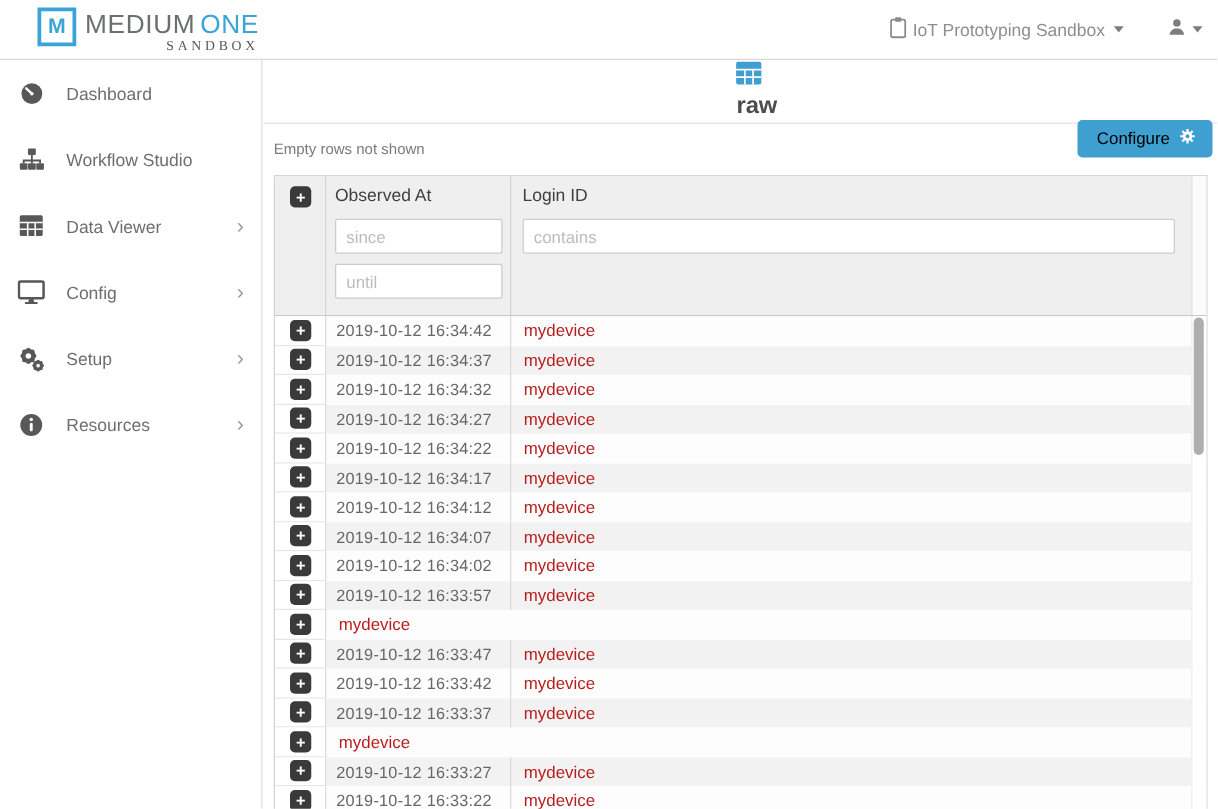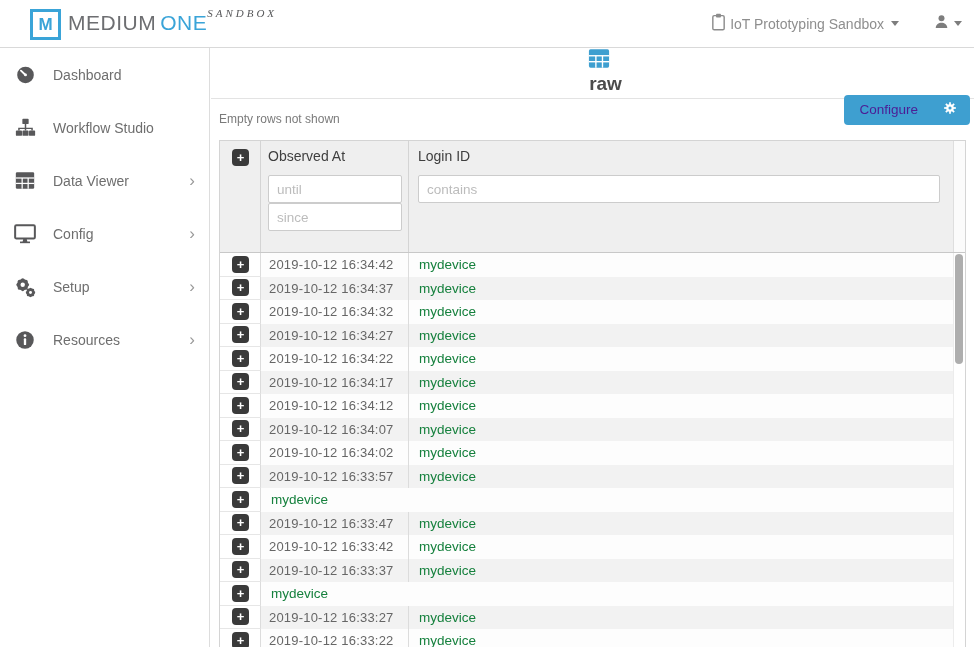--- a/index.html
+++ b/index.html
@@ -21,7 +21,7 @@
     display:flex; align-items:center; justify-content:center;
     color:#3aa4d8; font-weight:bold; font-size:17px;
   }
-  .logo-textcol { display:flex; margin-left:7px;justify-content:flex-end; }
+  .logo-textcol { display:flex; flex-direction:column; margin-left:7px;justify-content:flex-end; }
   .logo-name { font-size:21px; letter-spacing:.5px; line-height:23px; margin-top:4px; }
   .logo-name .medium { color:#6d6e71; }
   .logo-name .one { color:#3aa4d8; margin-left:4px; }

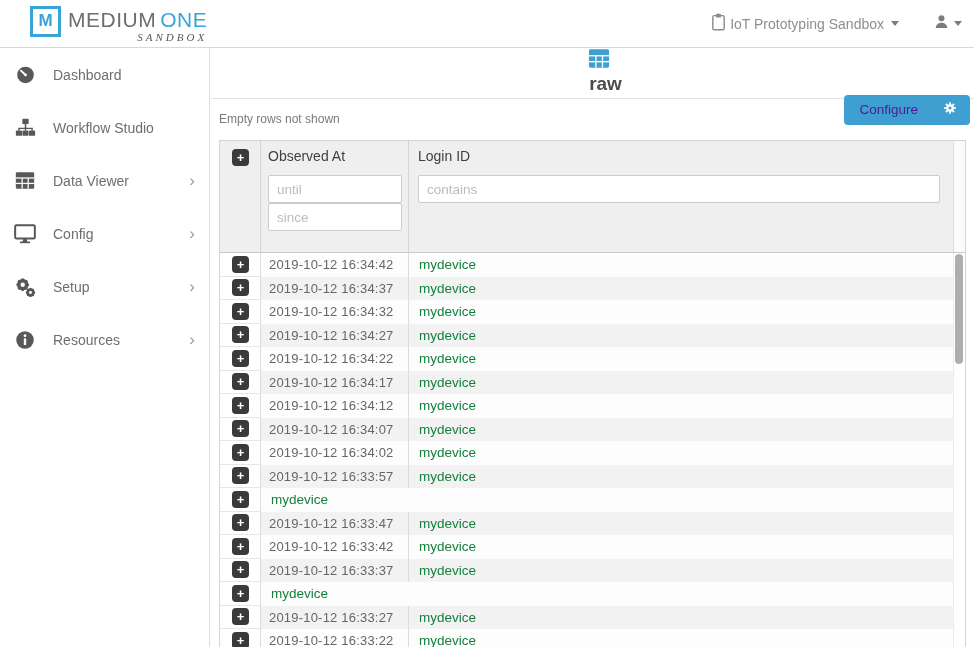--- a/index.html
+++ b/index.html
@@ -27,7 +27,7 @@
   .logo-name .one { color:#3aa4d8; margin-left:4px; }
   .logo-sub {
     font-family:"Liberation Serif", serif; font-size:11px; letter-spacing:3px;
-    color:#57585a; text-align:right; line-height:13px;font-style:italic;
+    color:#57585a; text-align:right; line-height:13px;
   }
   .topbar-right {
     margin-left:auto; display:flex; align-items:center; gap:10px; margin-right:12px;

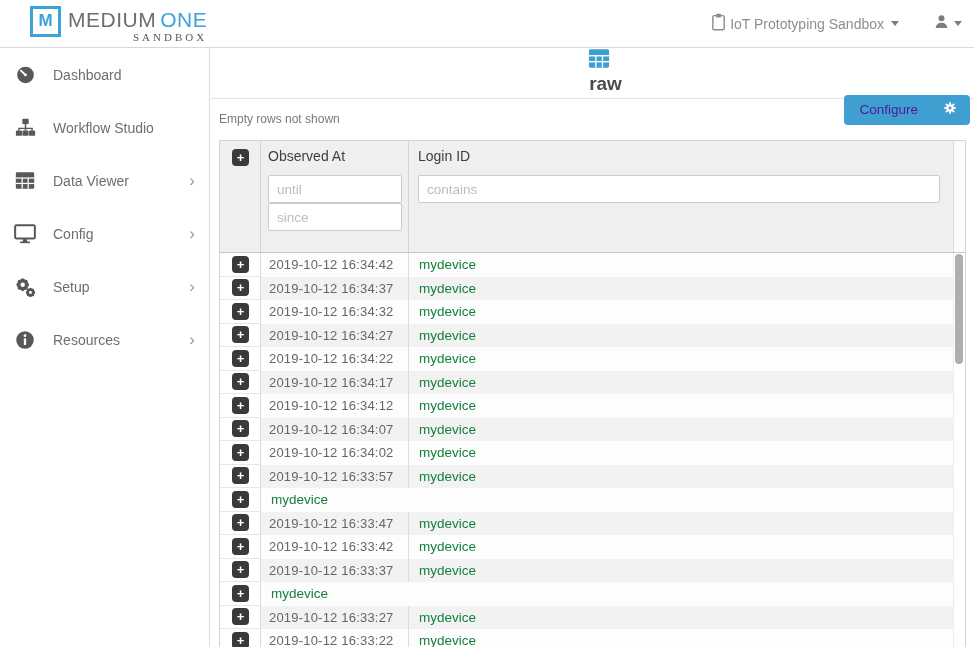--- a/index.html
+++ b/index.html
@@ -62,9 +62,9 @@
   }
   .main-title { font-size:19px; color:#4c4c4c; margin-left:14px; }
   .configure-btn {
-    margin-left:auto; background:#3e9fd0; color:#4c1d95; border:none; border-radius:4px;
+    margin-left:auto; background:#3e9fd0; color:#000000; border:none; border-radius:4px;
     font-size:13.5px; font-family:"Liberation Sans",sans-serif;
-    padding:6px 13px 7px 15px; display:flex; align-items:center; gap:25px; cursor:pointer;
+    padding:6px 13px 7px 15px; display:flex; align-items:center; gap:7px; cursor:pointer;
   }
   .note { margin:13px 0 14px 8px; color:#7a7a7a; font-size:12px; }
 

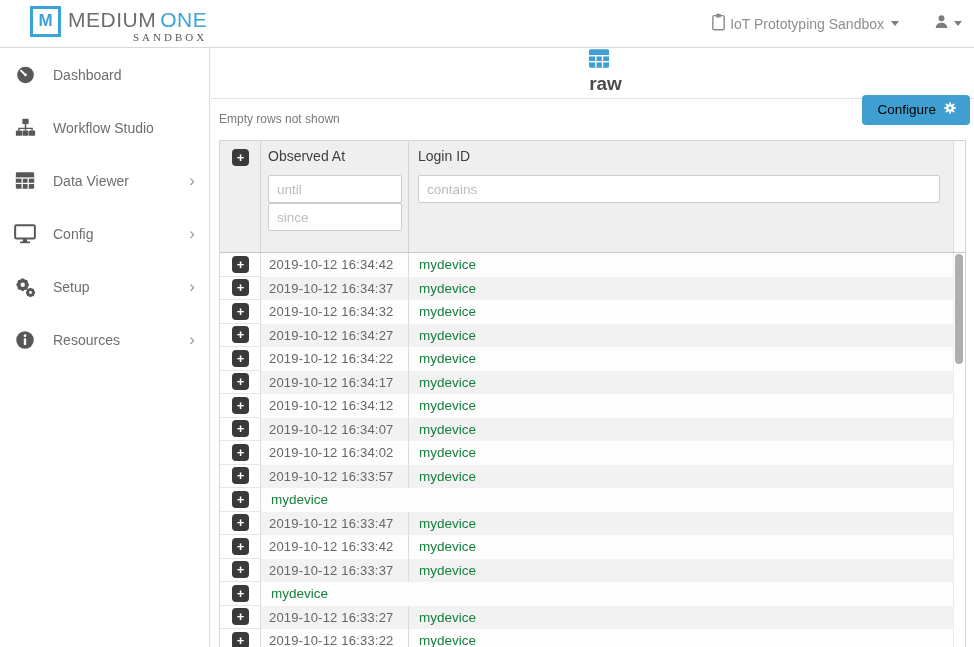--- a/index.html
+++ b/index.html
@@ -273,8 +273,8 @@
       </div>
       <div class="th-observed">
         <span class="col-label">Observed At</span>
+        <input class="filter-input w-since" type="text" placeholder="since" style="">
         <input class="filter-input w-until" type="text" placeholder="until" style="">
-        <input class="filter-input w-since" type="text" placeholder="since" style="">
       </div>
       <div class="th-login">
         <span class="col-label">Login ID</span>

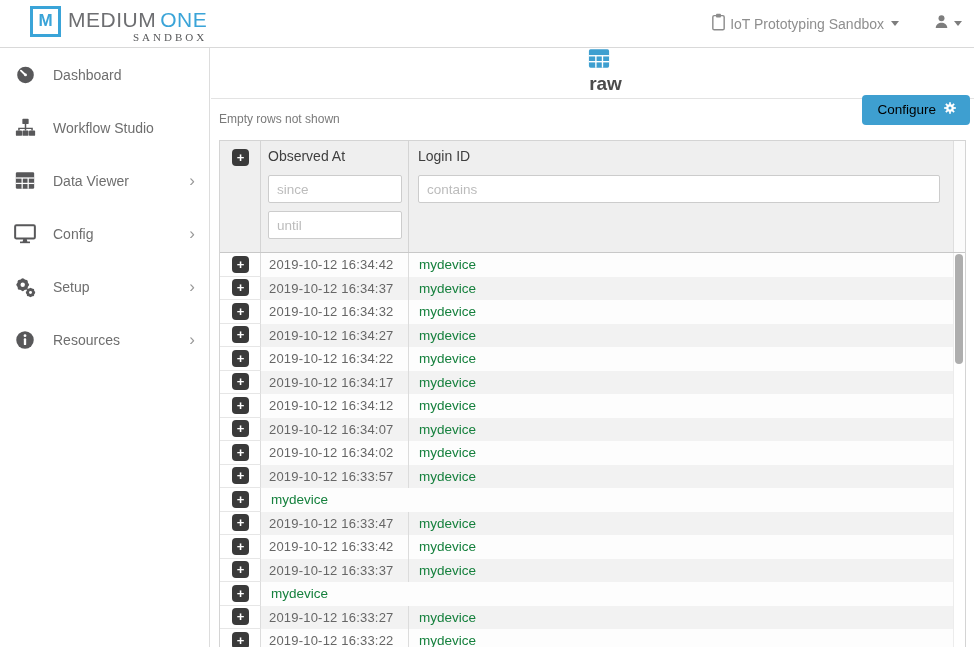--- a/index.html
+++ b/index.html
@@ -96,7 +96,7 @@
     width:148px; border-right:1px solid #dcdcdc; font-size:13px; color:#666;
     display:flex; align-items:center; padding-left:8px; letter-spacing:.2px;
   }
-  .td-login { flex:1; font-size:13.5px; color:#15803d; display:flex; align-items:center; padding-left:10px; }
+  .td-login { flex:1; font-size:13.5px; color:#b91c1c; display:flex; align-items:center; padding-left:10px; }
   .td-strip { width:12px; background:#fff; border-left:1px solid #ececec; }
 
   .expand-btn {

